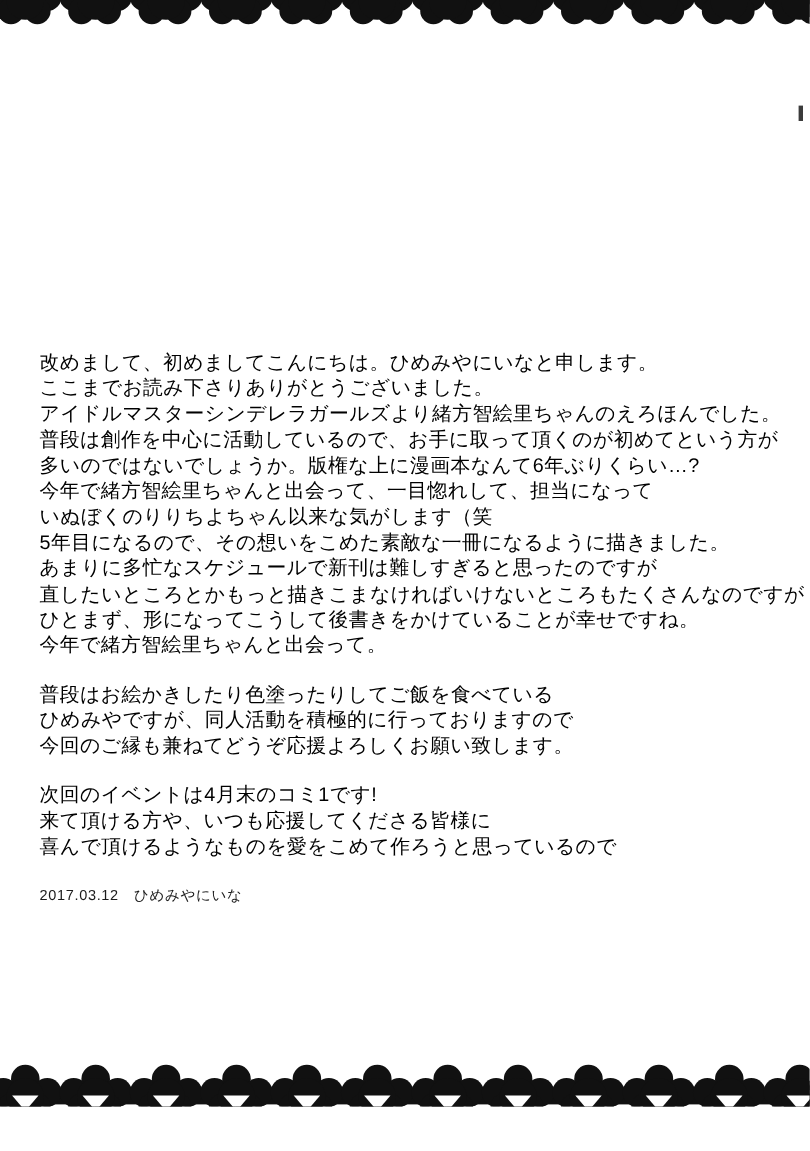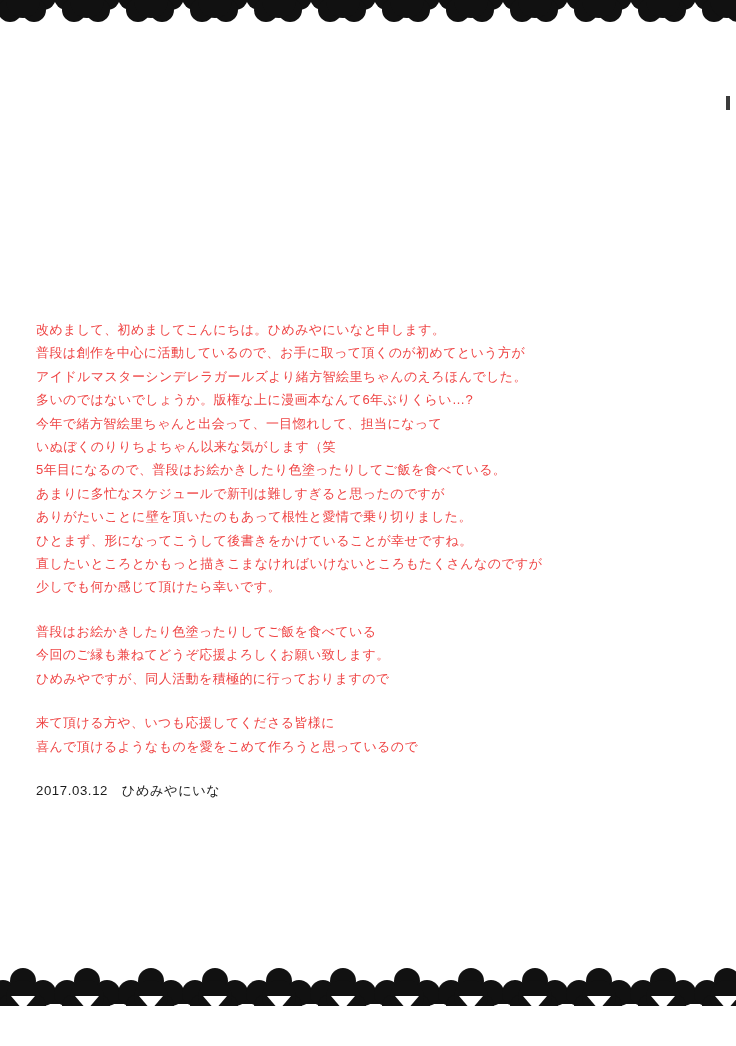--- a/index.html
+++ b/index.html
@@ -102,11 +102,11 @@
   }
   .para:last-child { margin-bottom: 0; }
   .line {
-    font-size: 13px;
+    font-size: 18px;
     line-height: 23.4px;
     letter-spacing: 0.4px;
     white-space: pre;
-    color: #ef4444;
+    color: #000000;
   }
   .signature {
     margin-top: 24px;

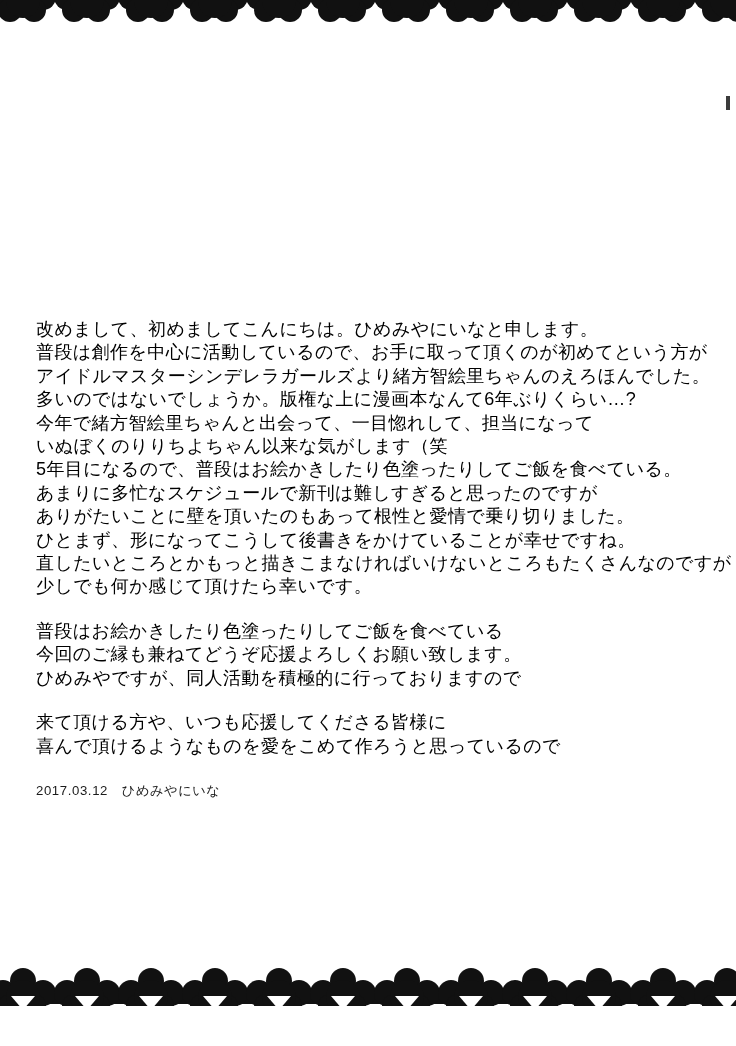--- a/index.html
+++ b/index.html
@@ -215,6 +215,7 @@
 
   <div class="para">
     <div class="line">改めまして、初めましてこんにちは。ひめみやにいなと申します。</div>
+    <div class="line">ここまでお読み下さりありがとうございました。</div>
     <div class="line">普段は創作を中心に活動しているので、お手に取って頂くのが初めてという方が</div>
     <div class="line">アイドルマスターシンデレラガールズより緒方智絵里ちゃんのえろほんでした。</div>
     <div class="line">多いのではないでしょうか。版権な上に漫画本なんて6年ぶりくらい…?</div>

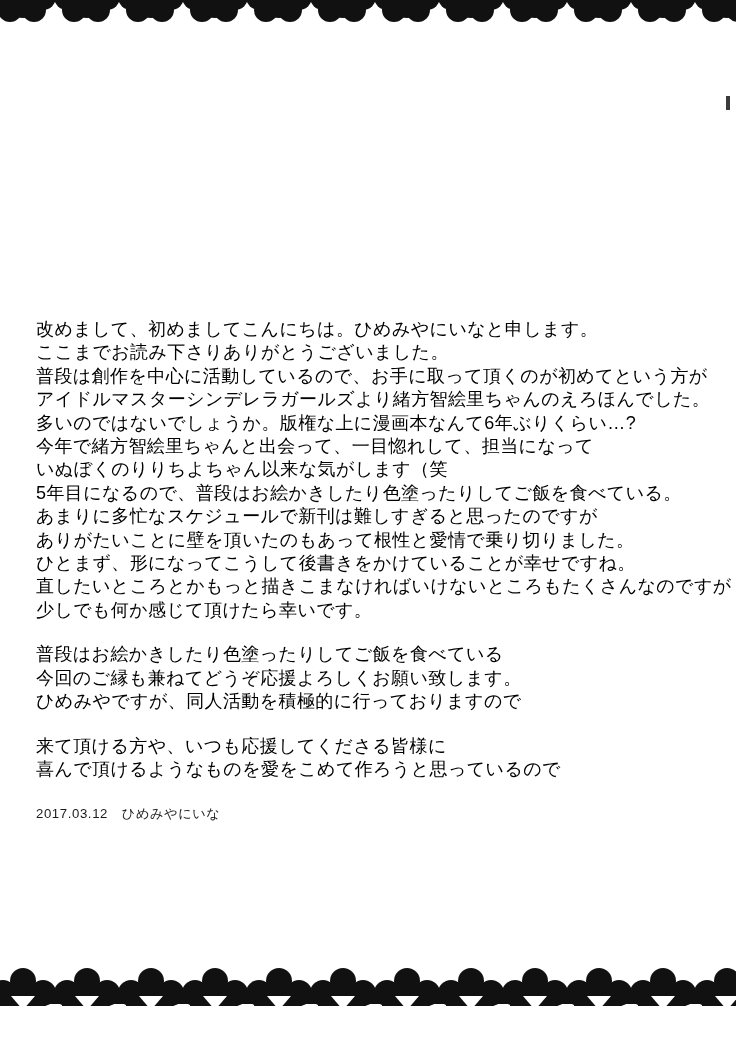--- a/index.html
+++ b/index.html
@@ -216,8 +216,8 @@
   <div class="para">
     <div class="line">改めまして、初めましてこんにちは。ひめみやにいなと申します。</div>
     <div class="line">ここまでお読み下さりありがとうございました。</div>
+    <div class="line">アイドルマスターシンデレラガールズより緒方智絵里ちゃんのえろほんでした。</div>
     <div class="line">普段は創作を中心に活動しているので、お手に取って頂くのが初めてという方が</div>
-    <div class="line">アイドルマスターシンデレラガールズより緒方智絵里ちゃんのえろほんでした。</div>
     <div class="line">多いのではないでしょうか。版権な上に漫画本なんて6年ぶりくらい…?</div>
     <div class="line">今年で緒方智絵里ちゃんと出会って、一目惚れして、担当になって</div>
     <div class="line">いぬぼくのりりちよちゃん以来な気がします（笑</div>

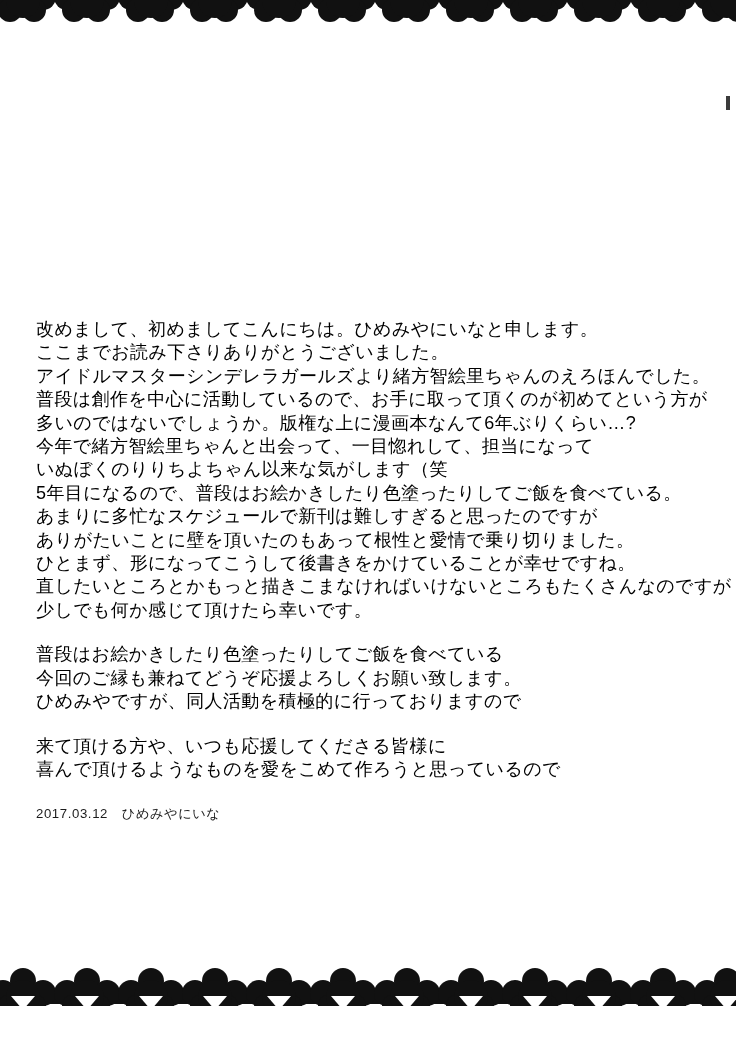--- a/index.html
+++ b/index.html
@@ -221,7 +221,7 @@
     <div class="line">多いのではないでしょうか。版権な上に漫画本なんて6年ぶりくらい…?</div>
     <div class="line">今年で緒方智絵里ちゃんと出会って、一目惚れして、担当になって</div>
     <div class="line">いぬぼくのりりちよちゃん以来な気がします（笑</div>
-    <div class="line">5年目になるので、普段はお絵かきしたり色塗ったりしてご飯を食べている。</div>
+    <div class="line">5年目になるので、その想いをこめた素敵な一冊になるように描きました。</div>
     <div class="line">あまりに多忙なスケジュールで新刊は難しすぎると思ったのですが</div>
     <div class="line">ありがたいことに壁を頂いたのもあって根性と愛情で乗り切りました。</div>
     <div class="line">ひとまず、形になってこうして後書きをかけていることが幸せですね。</div>

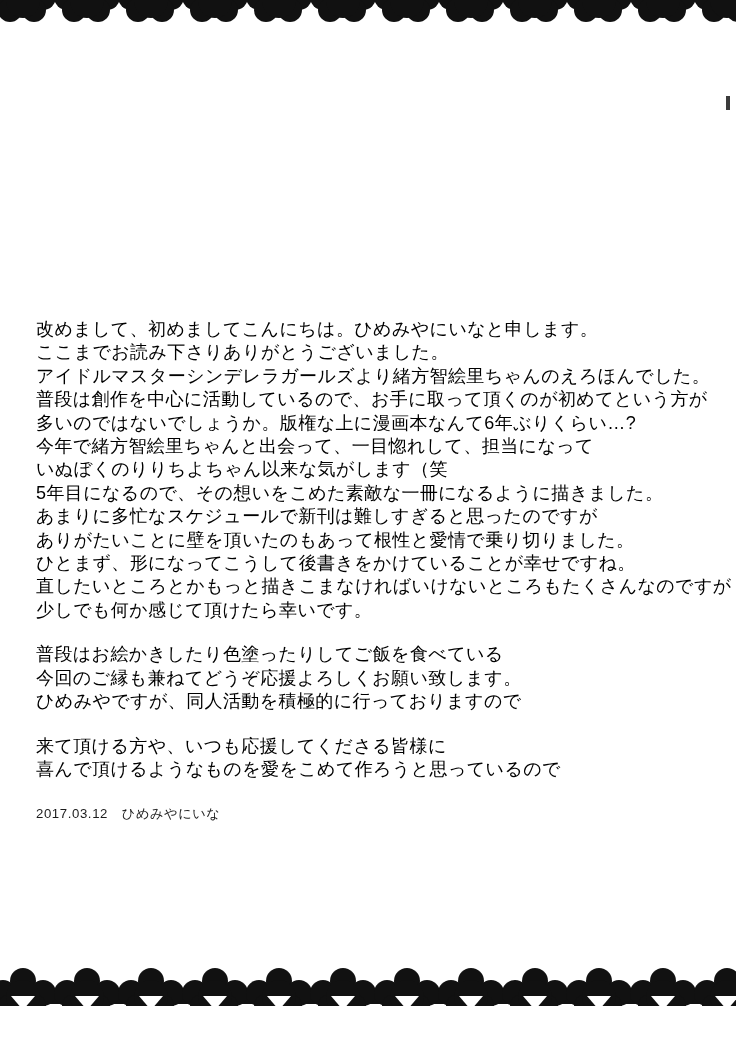--- a/index.html
+++ b/index.html
@@ -223,7 +223,6 @@
     <div class="line">いぬぼくのりりちよちゃん以来な気がします（笑</div>
     <div class="line">5年目になるので、その想いをこめた素敵な一冊になるように描きました。</div>
     <div class="line">あまりに多忙なスケジュールで新刊は難しすぎると思ったのですが</div>
-    <div class="line">ありがたいことに壁を頂いたのもあって根性と愛情で乗り切りました。</div>
     <div class="line">ひとまず、形になってこうして後書きをかけていることが幸せですね。</div>
     <div class="line">直したいところとかもっと描きこまなければいけないところもたくさんなのですが</div>
     <div class="line">少しでも何か感じて頂けたら幸いです。</div>

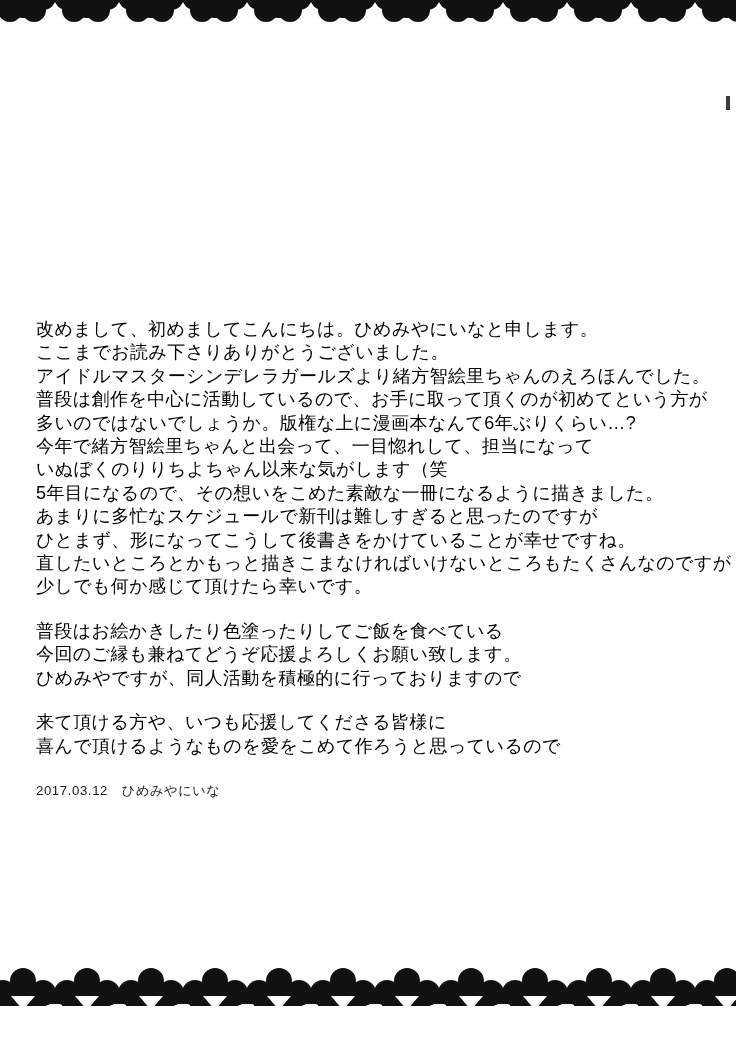--- a/index.html
+++ b/index.html
@@ -223,8 +223,8 @@
     <div class="line">いぬぼくのりりちよちゃん以来な気がします（笑</div>
     <div class="line">5年目になるので、その想いをこめた素敵な一冊になるように描きました。</div>
     <div class="line">あまりに多忙なスケジュールで新刊は難しすぎると思ったのですが</div>
+    <div class="line">直したいところとかもっと描きこまなければいけないところもたくさんなのですが</div>
     <div class="line">ひとまず、形になってこうして後書きをかけていることが幸せですね。</div>
-    <div class="line">直したいところとかもっと描きこまなければいけないところもたくさんなのですが</div>
     <div class="line">少しでも何か感じて頂けたら幸いです。</div>
   </div>
 

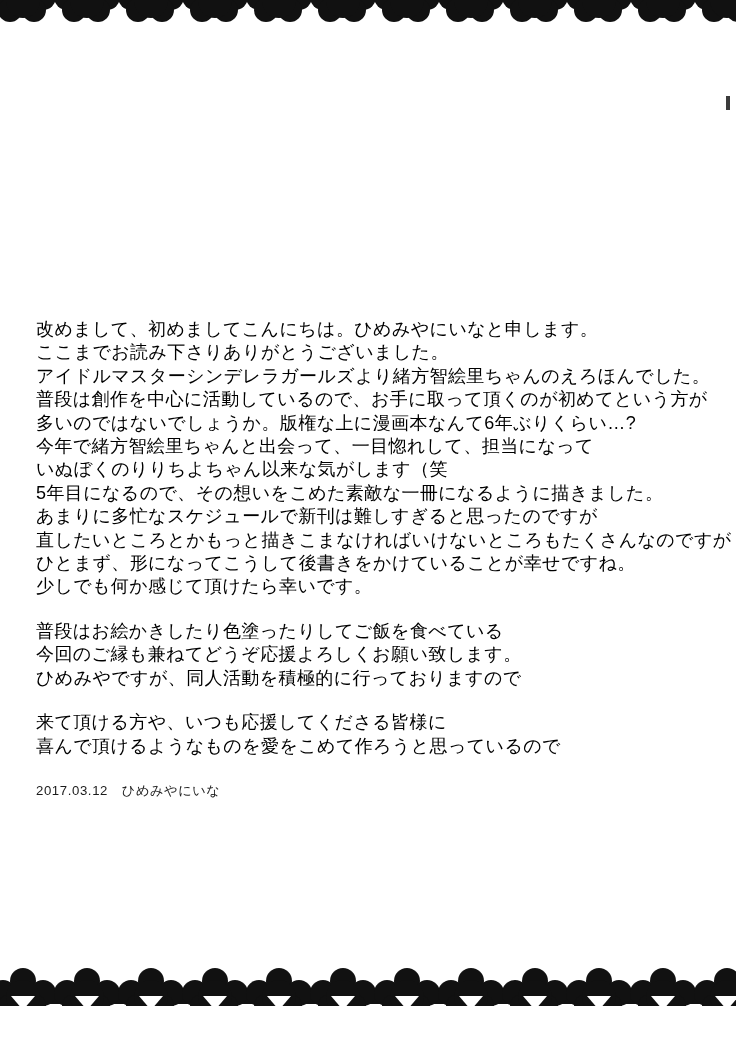--- a/index.html
+++ b/index.html
@@ -225,7 +225,7 @@
     <div class="line">あまりに多忙なスケジュールで新刊は難しすぎると思ったのですが</div>
     <div class="line">直したいところとかもっと描きこまなければいけないところもたくさんなのですが</div>
     <div class="line">ひとまず、形になってこうして後書きをかけていることが幸せですね。</div>
-    <div class="line">少しでも何か感じて頂けたら幸いです。</div>
+    <div class="line">今年で緒方智絵里ちゃんと出会って。</div>
   </div>
 
   <div class="para">

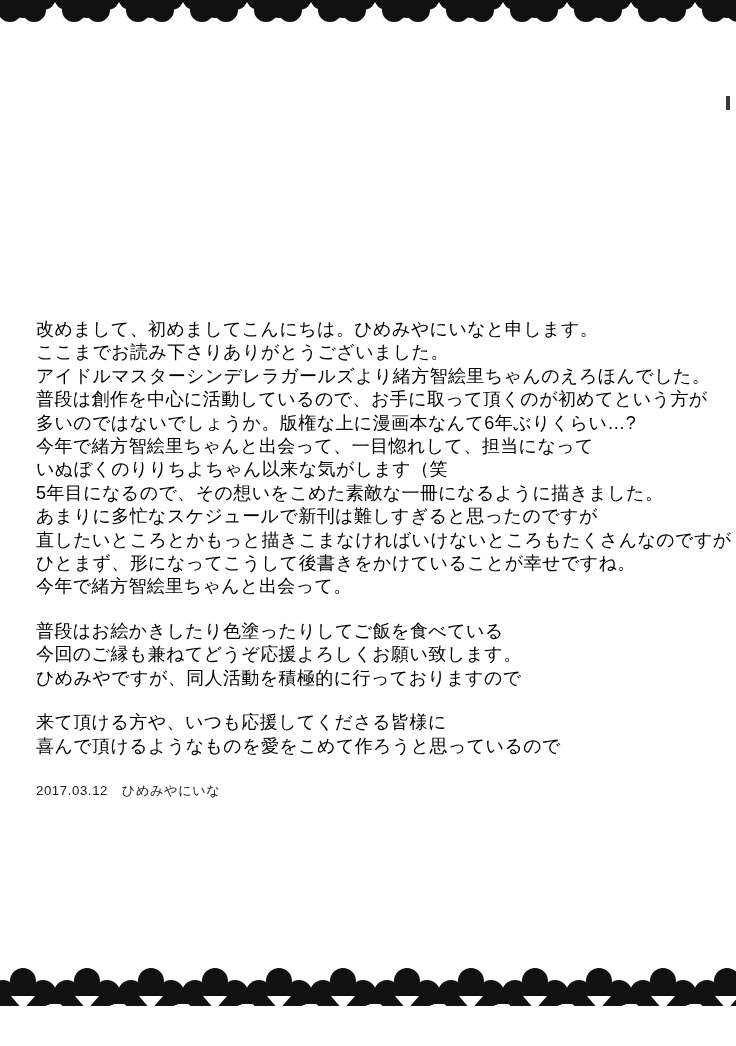--- a/index.html
+++ b/index.html
@@ -230,8 +230,8 @@
 
   <div class="para">
     <div class="line">普段はお絵かきしたり色塗ったりしてご飯を食べている</div>
+    <div class="line">ひめみやですが、同人活動を積極的に行っておりますので</div>
     <div class="line">今回のご縁も兼ねてどうぞ応援よろしくお願い致します。</div>
-    <div class="line">ひめみやですが、同人活動を積極的に行っておりますので</div>
   </div>
 
   <div class="para">

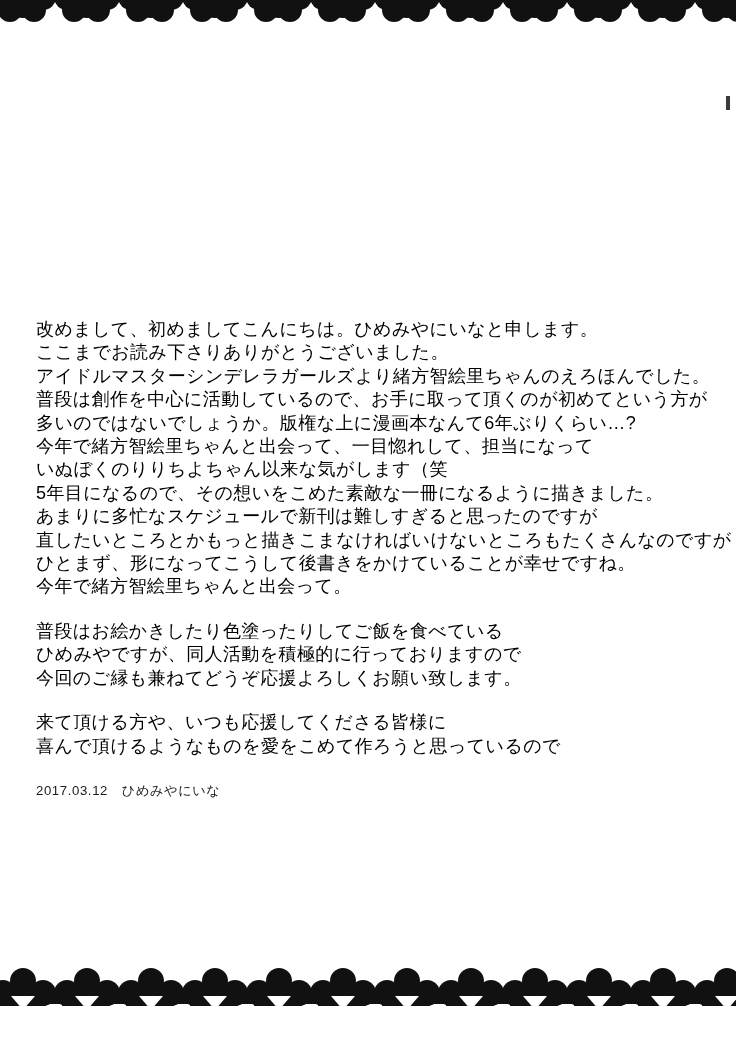--- a/index.html
+++ b/index.html
@@ -235,6 +235,7 @@
   </div>
 
   <div class="para">
+    <div class="line">次回のイベントは4月末のコミ1です!</div>
     <div class="line">来て頂ける方や、いつも応援してくださる皆様に</div>
     <div class="line">喜んで頂けるようなものを愛をこめて作ろうと思っているので</div>
   </div>

